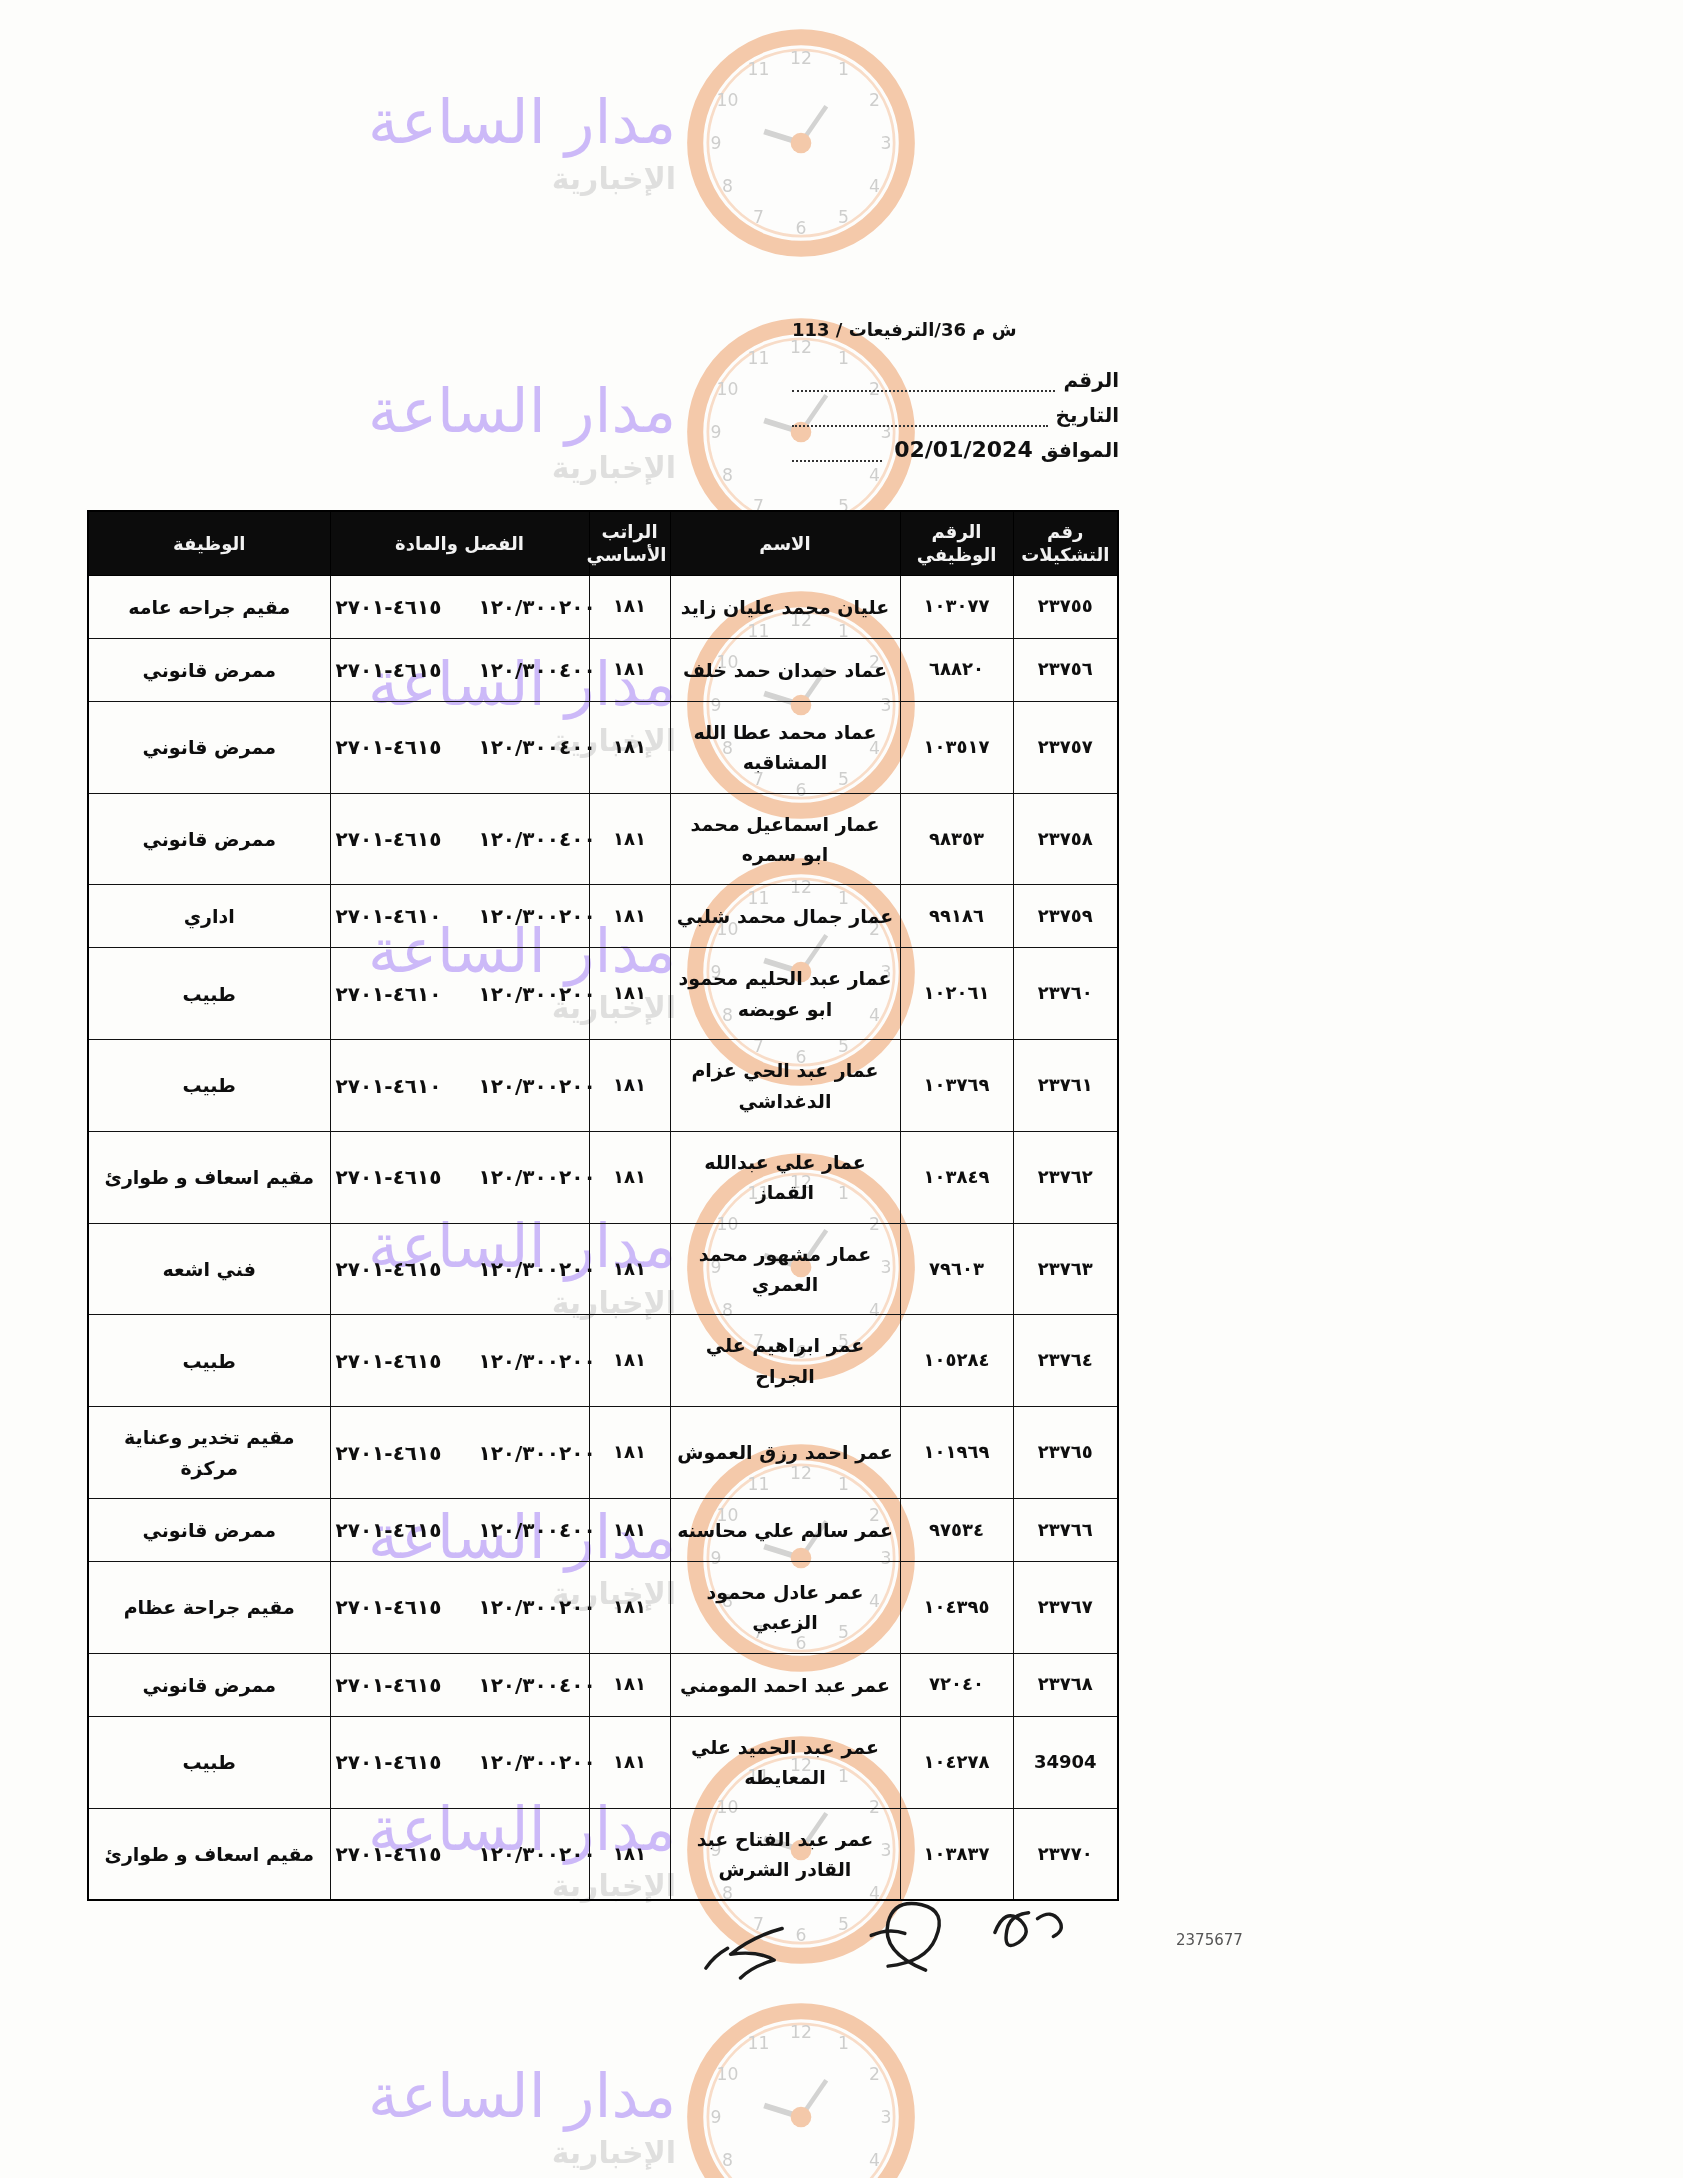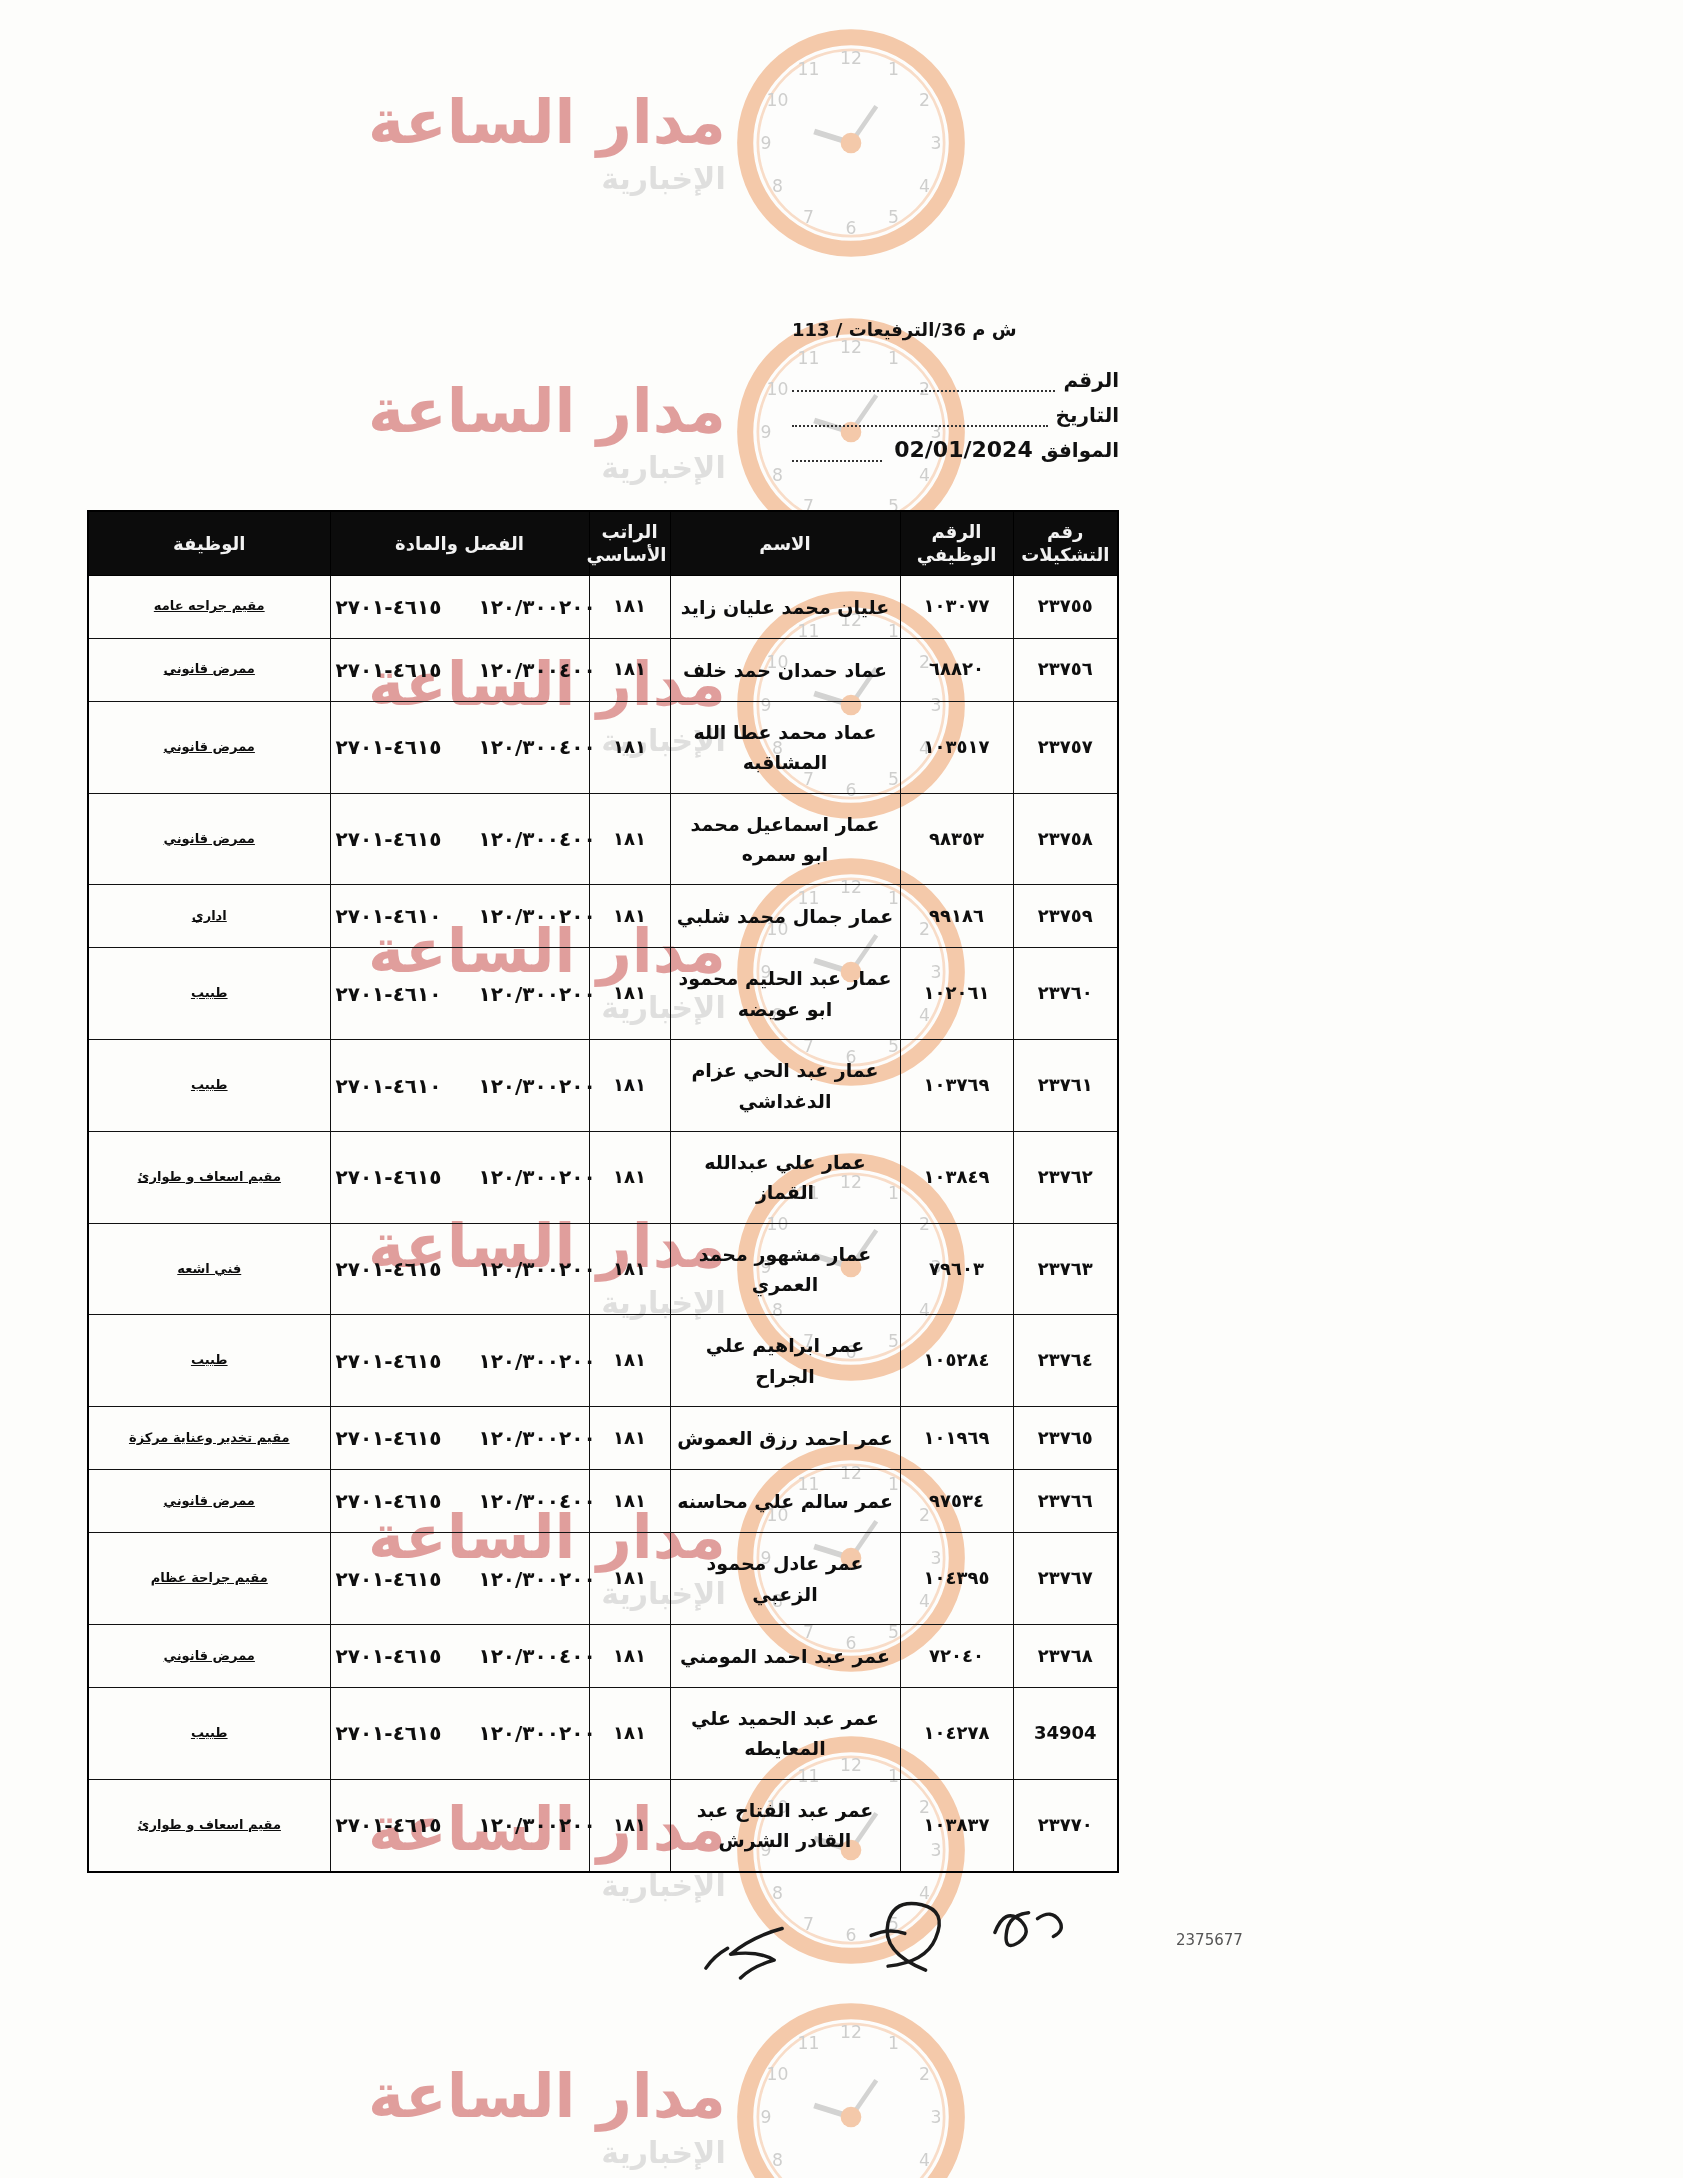--- a/index.html
+++ b/index.html
@@ -26,7 +26,7 @@
   }
   .wm-textcol { text-align:right; direction:rtl; }
   .wm-brand {
-    font-size:61px; font-weight:700; color:#b91c1c;
+    font-size:61px; font-weight:400; color:#8b5cf6;
     line-height:1.05; letter-spacing:1px; white-space:nowrap;
   }
   .wm-sub {

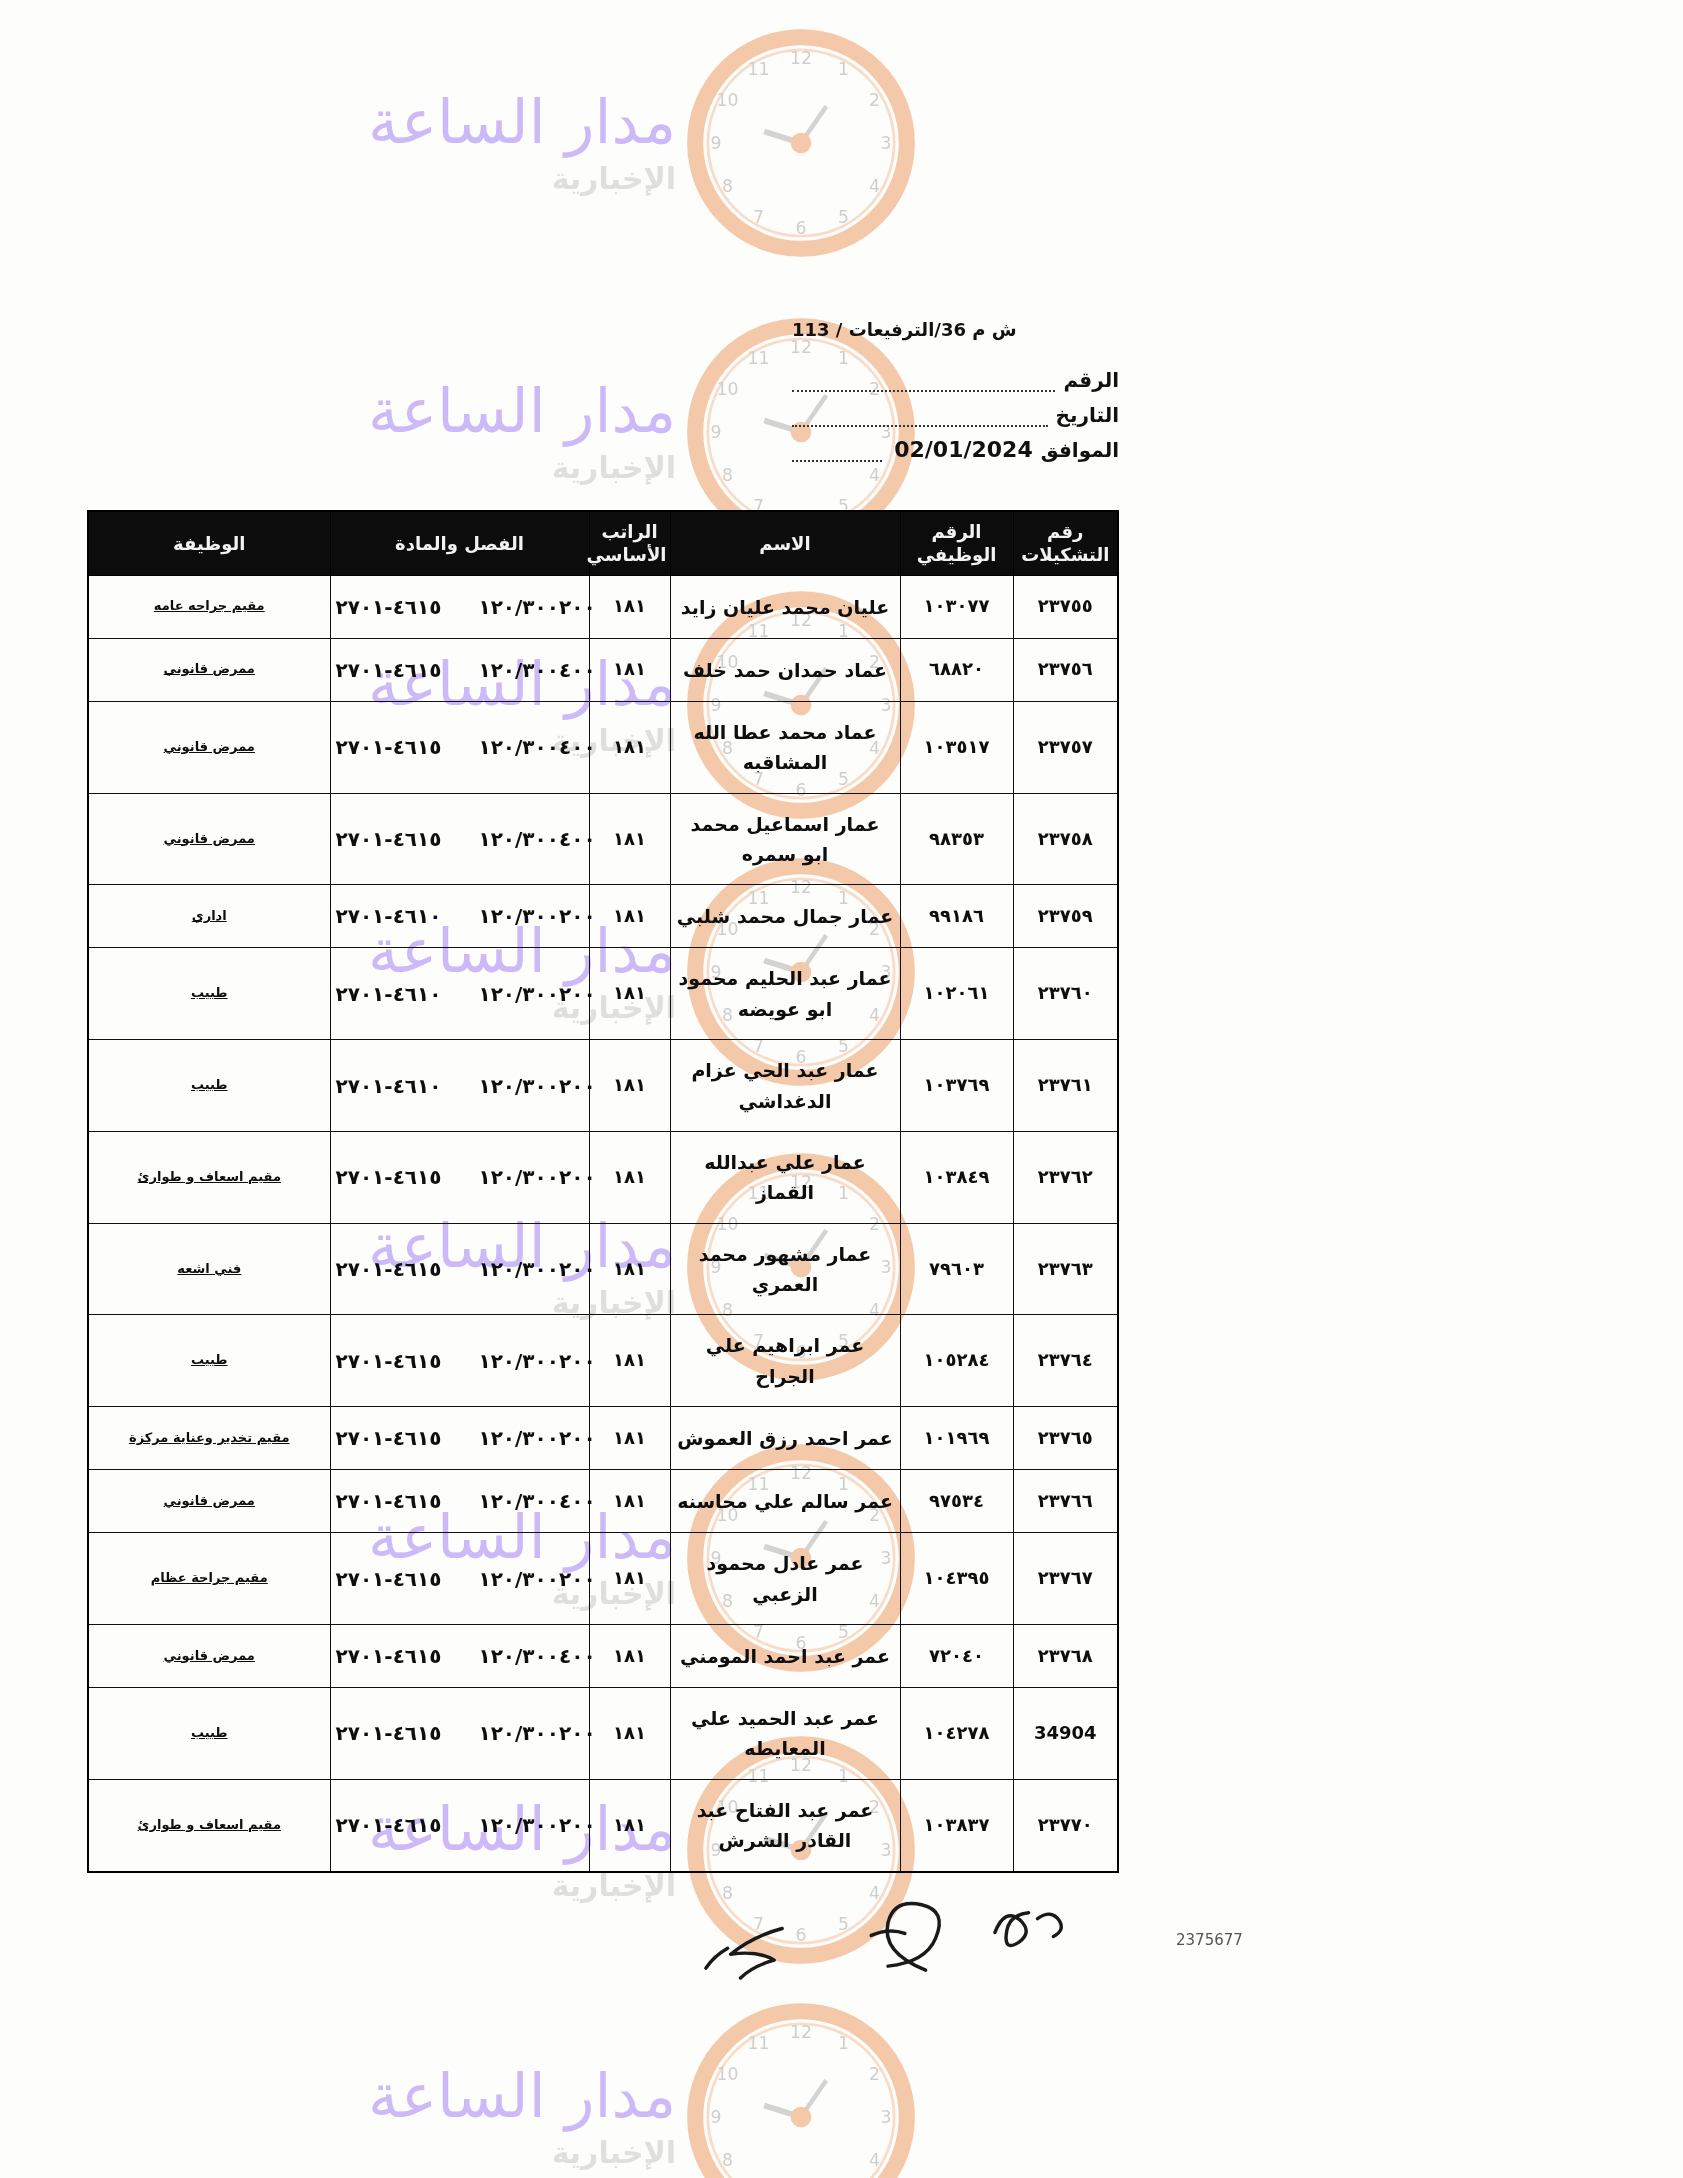--- a/index.html
+++ b/index.html
@@ -96,7 +96,7 @@
   .main-table td:nth-child(5) {
     direction:ltr; white-space:nowrap; word-spacing:30px; font-size:20px;
   }
-  .main-table td:nth-child(6) { font-size:13px;text-decoration:underline; }
+  .main-table td:nth-child(6) { font-size:19px; }
 
   
   .signature-layer {

